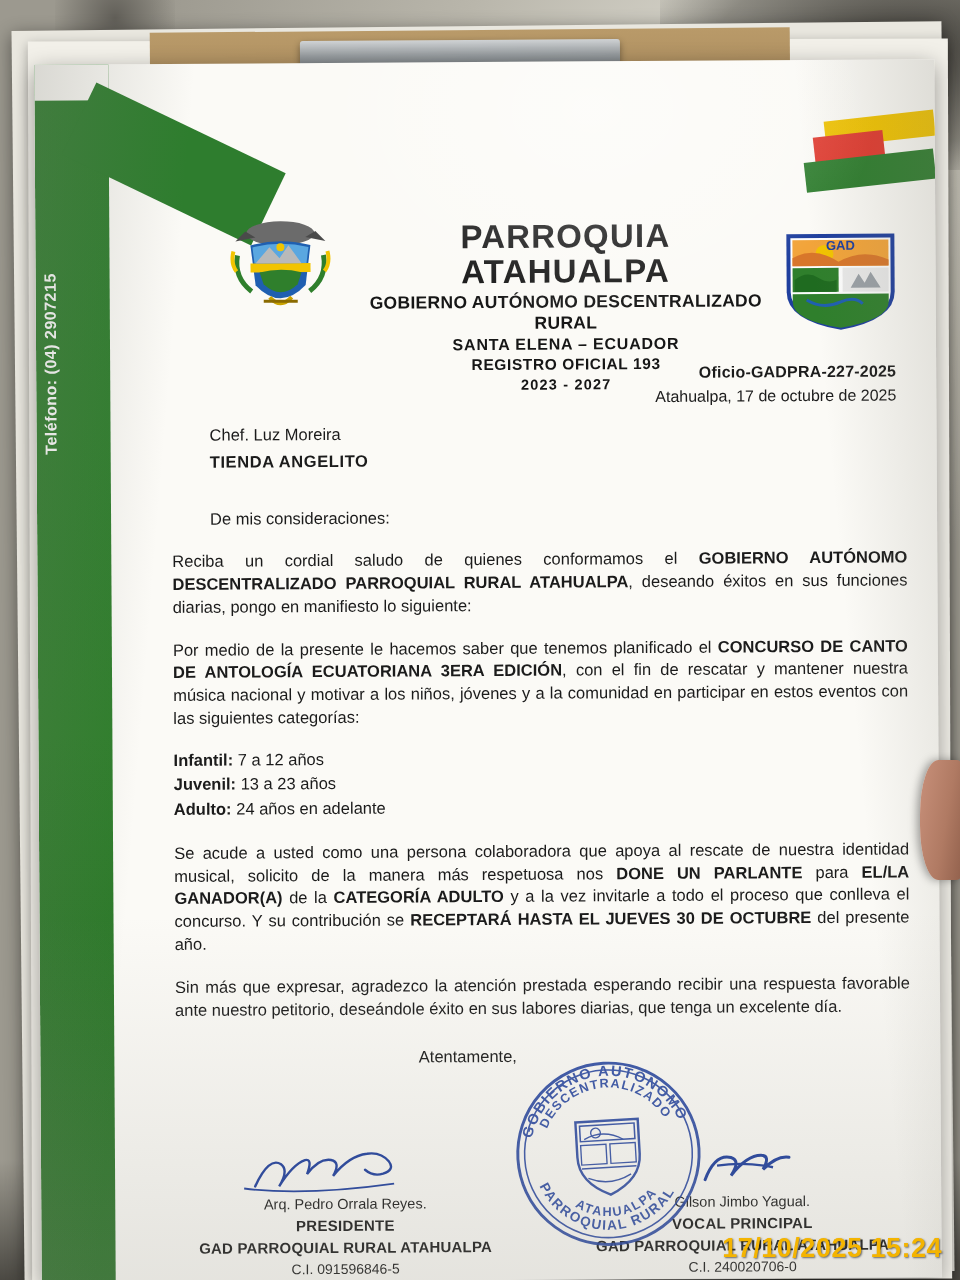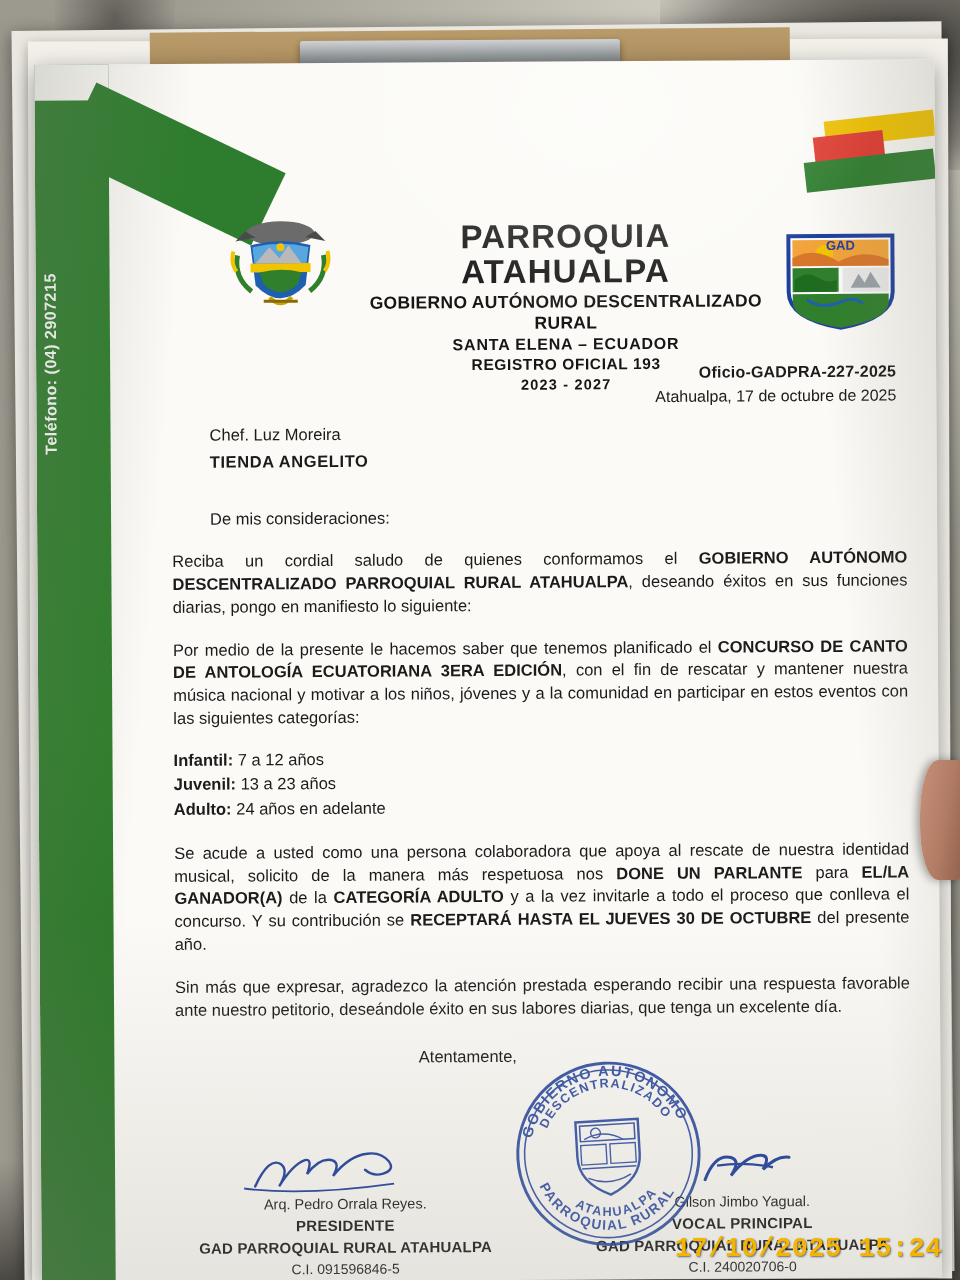--- a/index.html
+++ b/index.html
@@ -298,7 +298,7 @@
   .timestamp {
     position: absolute;
     right: 18px; bottom: 16px;
-    font-family: Liberation Mono, monospace;
+    font-family: Liberation Sans, sans-serif;
     font-size: 27px;
     font-weight: bold;
     color: #f4b400;

